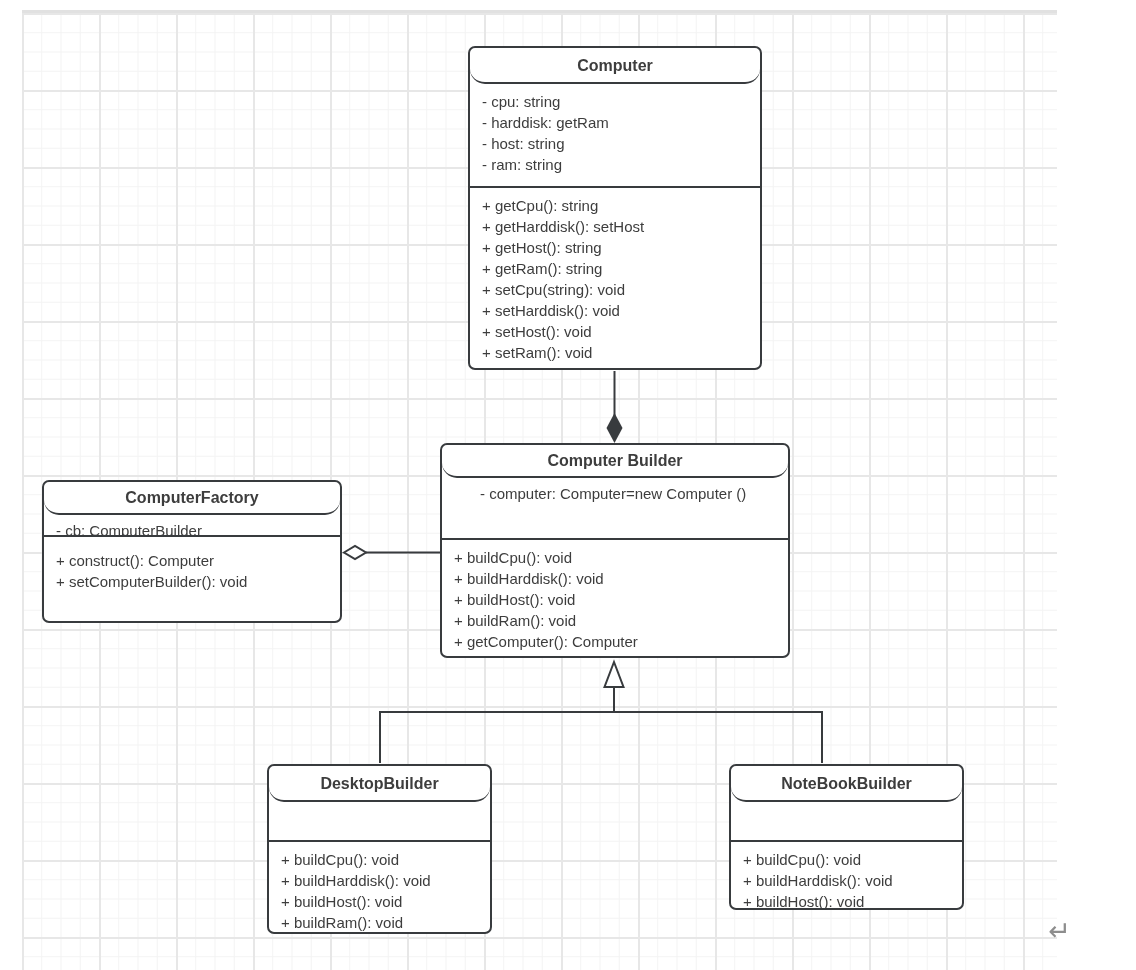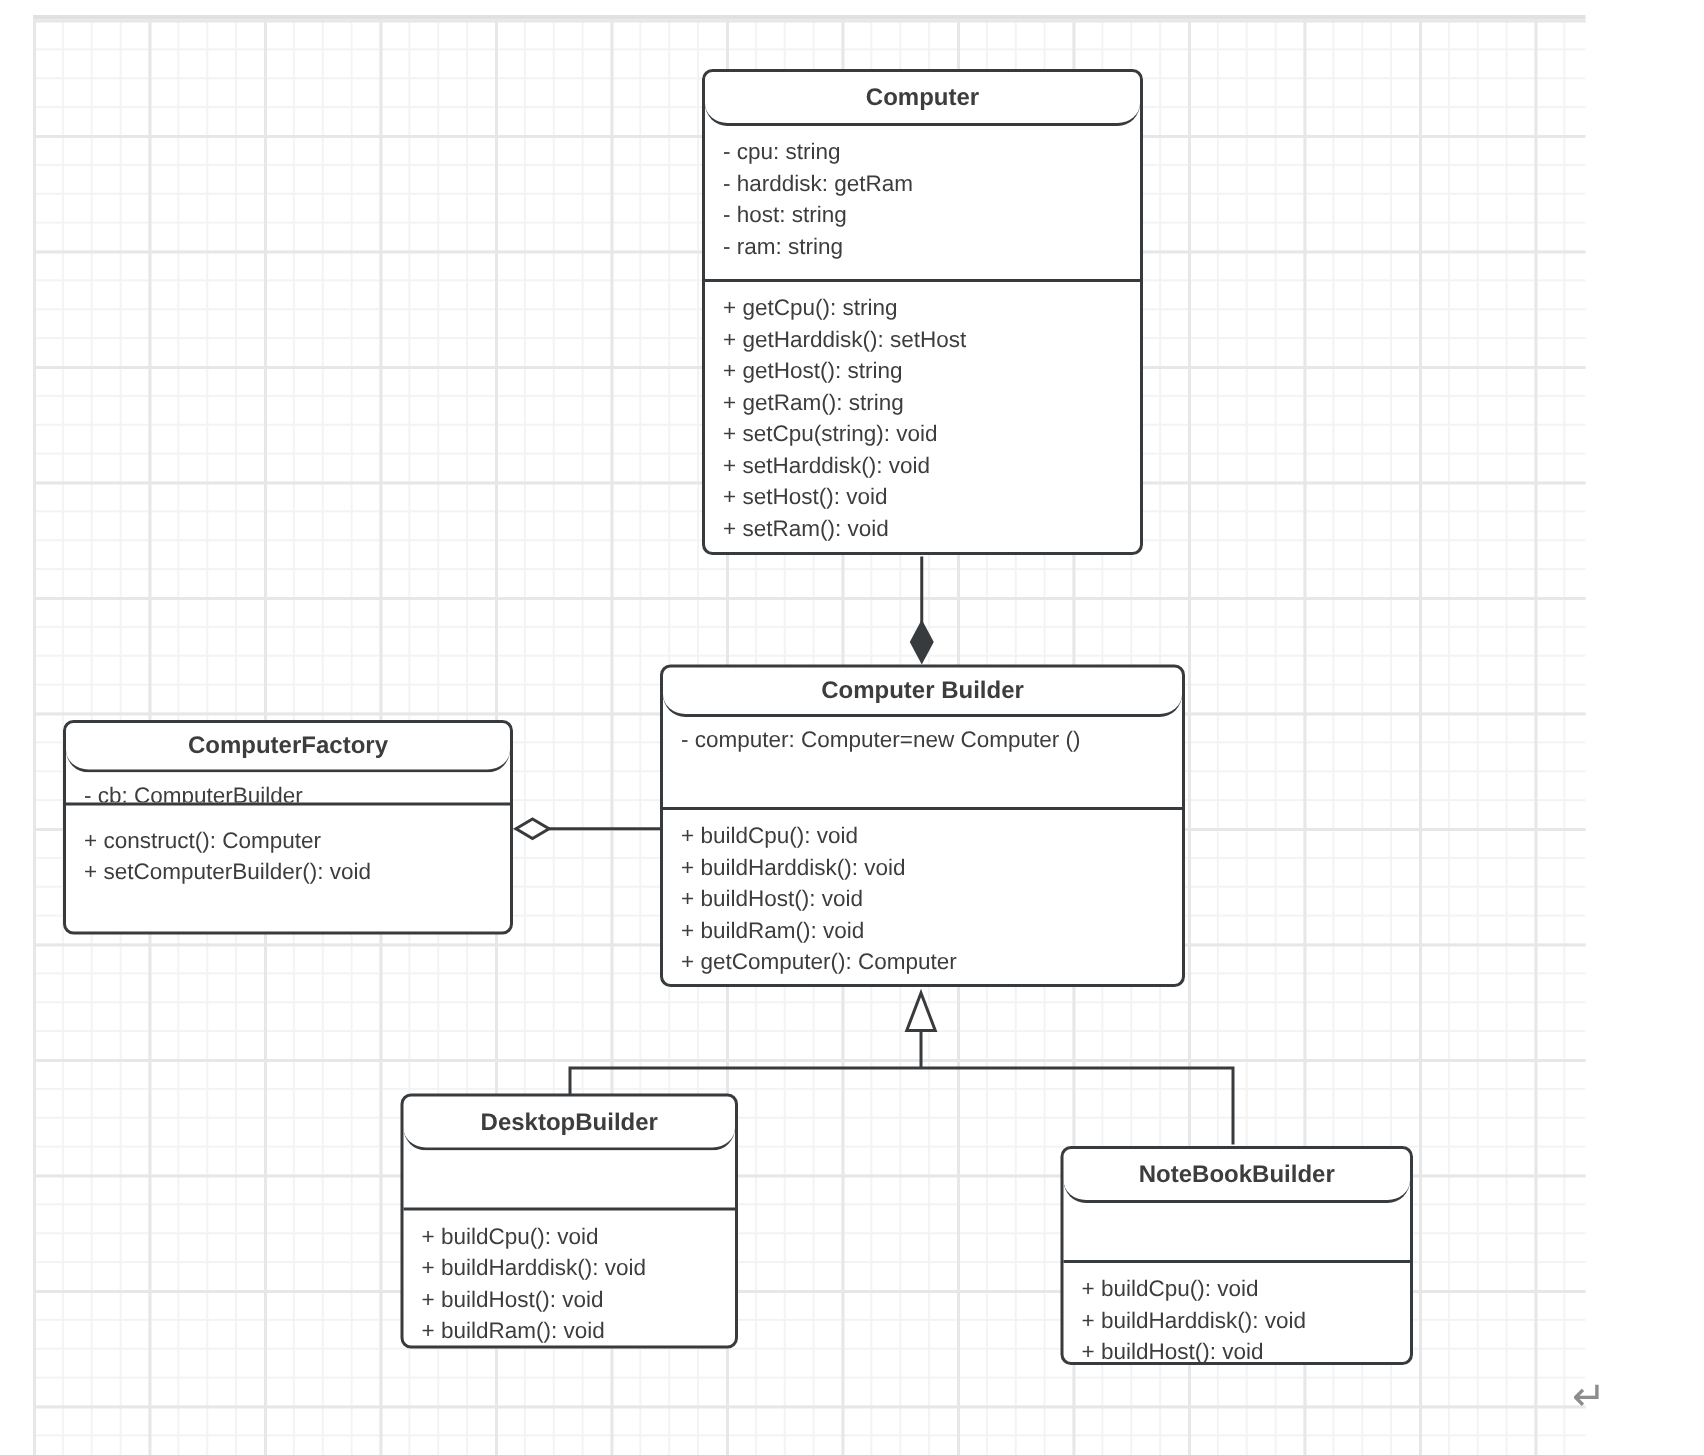--- a/index.html
+++ b/index.html
@@ -32,7 +32,7 @@
   #computer-builder{left:440px;top:443px;width:350px;height:215px;}
   #computer-builder .uml-title{height:33px;}
   #computer-builder .uml-attrs{height:62px;padding-top:5px;}
-  #computer-builder .uml-attrs .member-line{white-space:normal;}
+  #computer-builder .uml-attrs .member-line{white-space:normal;margin-left:26px;}
   #computer-factory{left:42px; top:480px;width:300px;height:143px;}
   #computer-factory .uml-title{height:33px;}
   #computer-factory .uml-attrs{height:22px;padding-top:5px;}

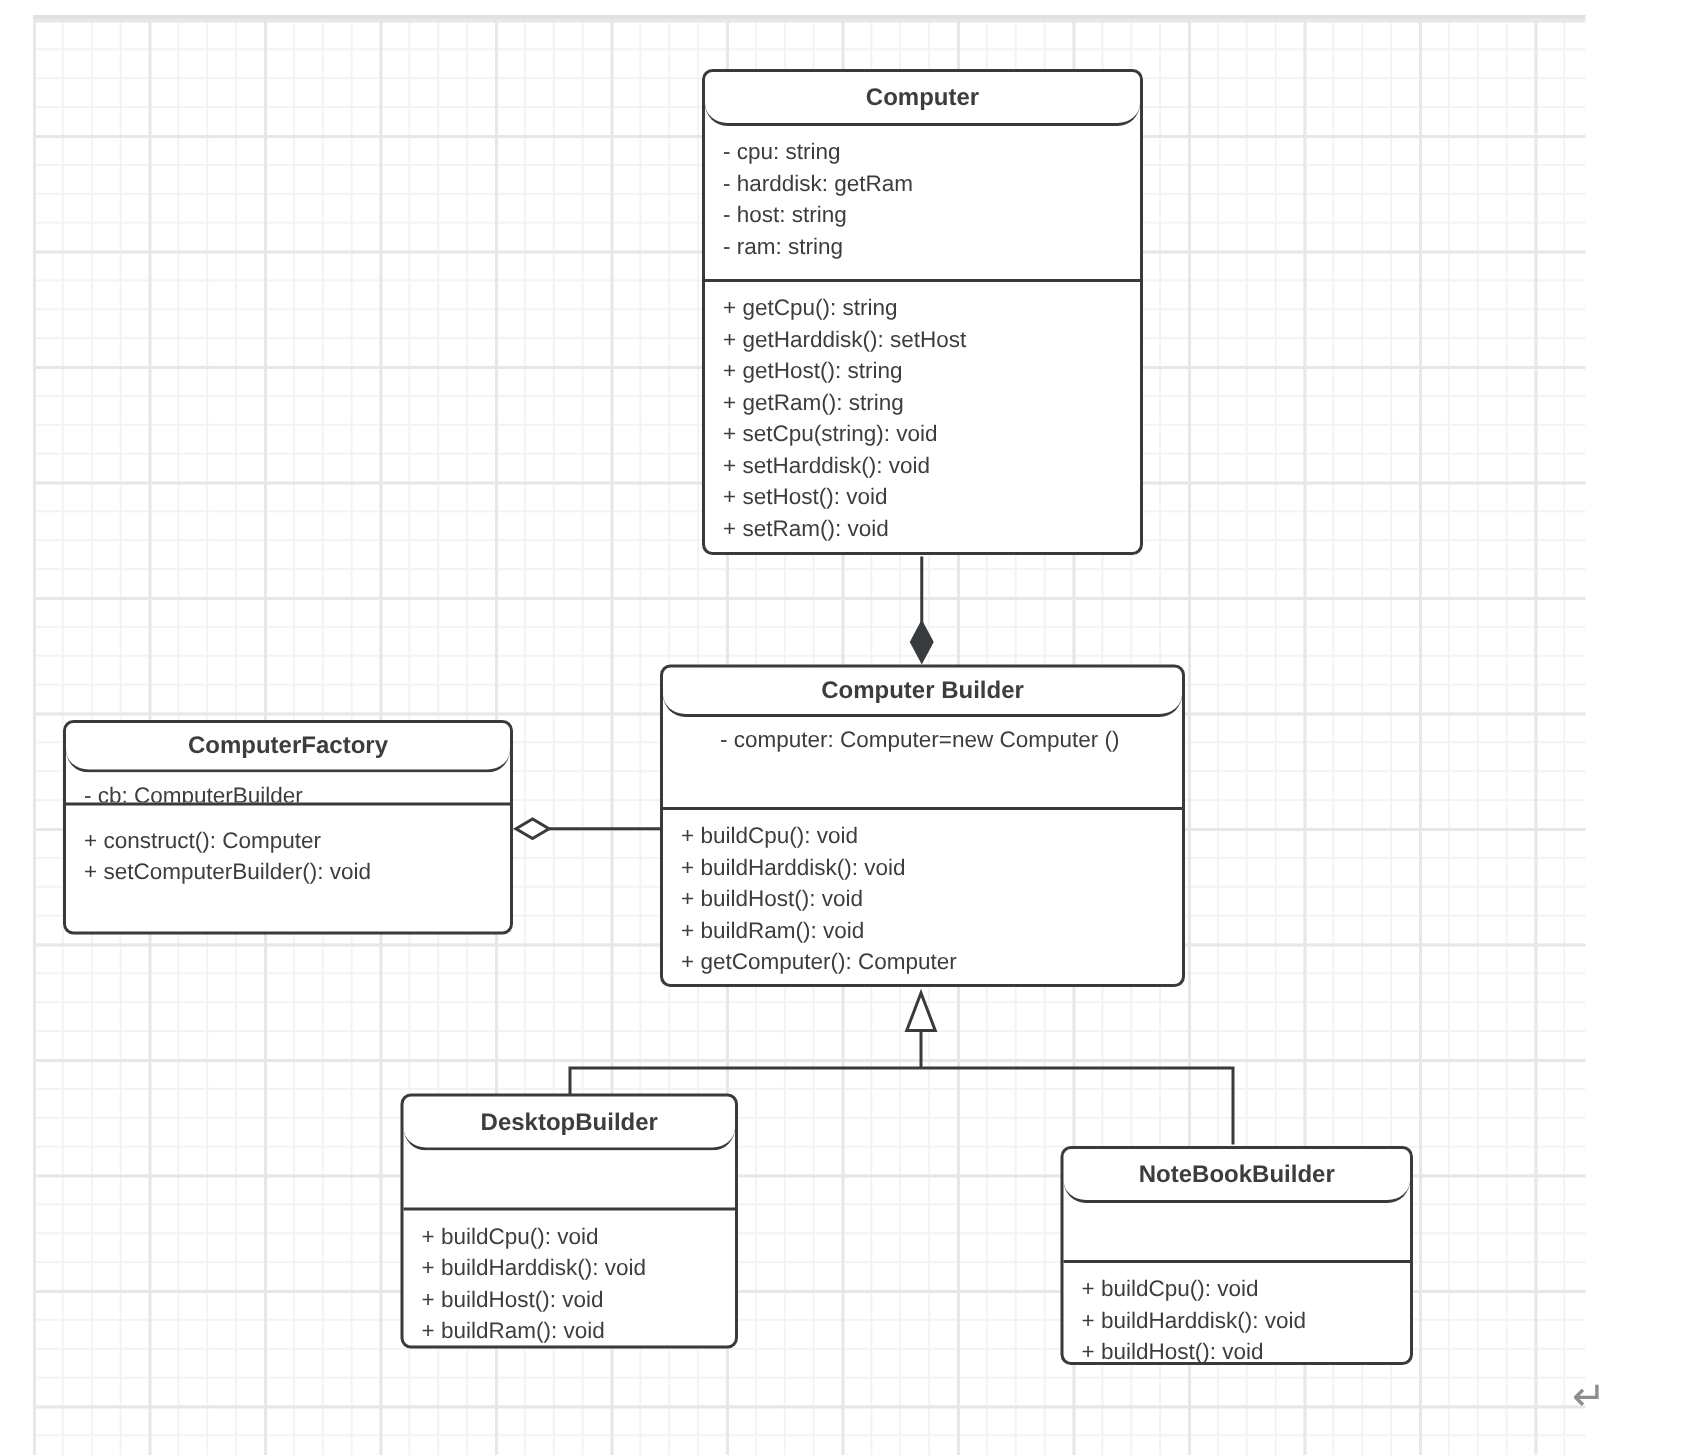--- a/index.html
+++ b/index.html
@@ -37,7 +37,7 @@
   #computer-factory .uml-title{height:33px;}
   #computer-factory .uml-attrs{height:22px;padding-top:5px;}
   #computer-factory .uml-methods{padding-top:13px;}
-  #desktop-builder {left:267px;top:729px;width:225px;height:170px;}
+  #desktop-builder {left:267px;top:764px;width:225px;height:170px;}
   #desktop-builder .uml-title{height:36px;}
   #desktop-builder .uml-attrs{height:40px;}
   #notebook-builder{left:707px;top:764px;width:235px;height:146px;}

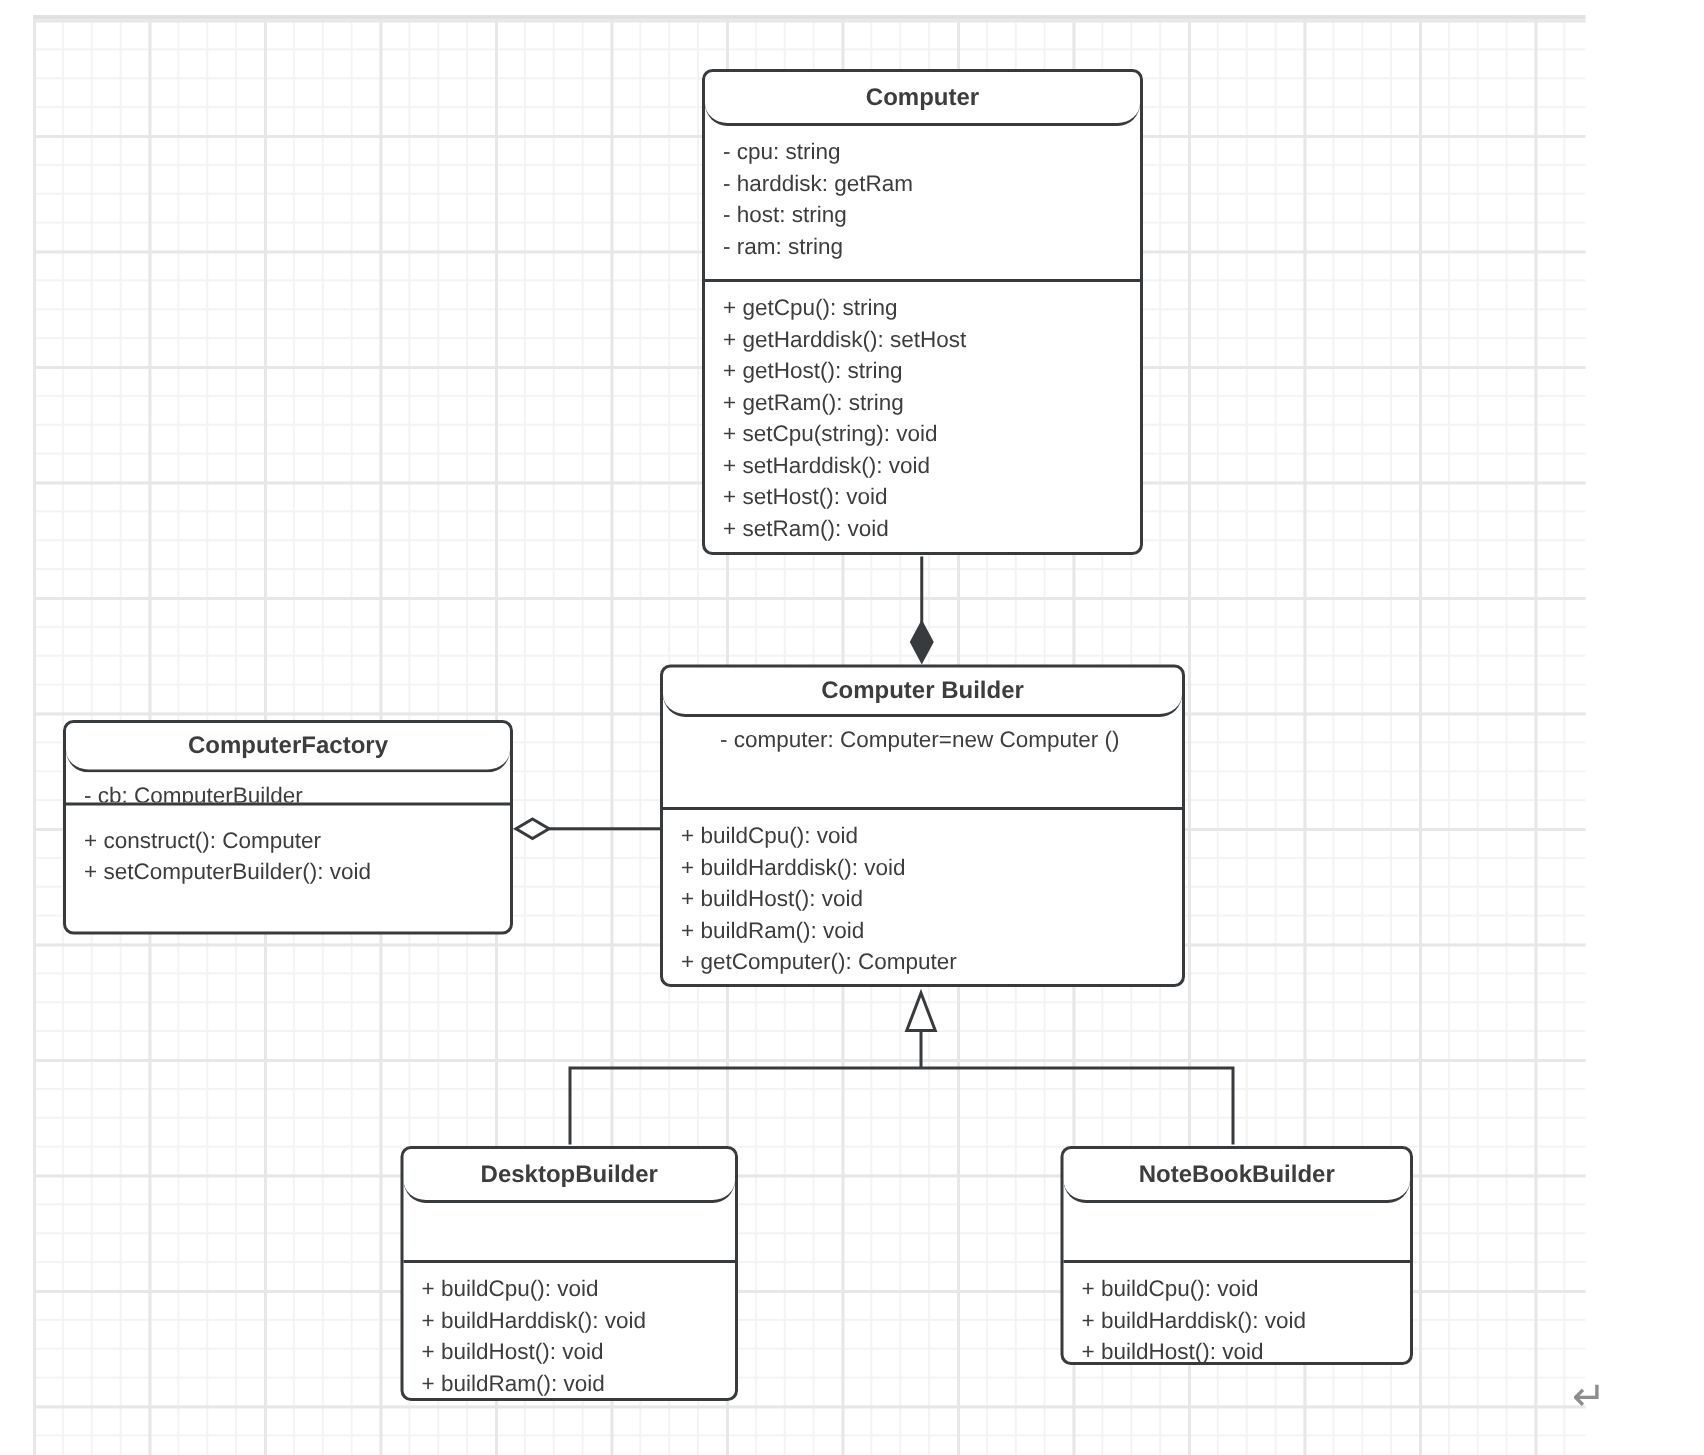--- a/index.html
+++ b/index.html
@@ -40,7 +40,7 @@
   #desktop-builder {left:267px;top:764px;width:225px;height:170px;}
   #desktop-builder .uml-title{height:36px;}
   #desktop-builder .uml-attrs{height:40px;}
-  #notebook-builder{left:707px;top:764px;width:235px;height:146px;}
+  #notebook-builder{left:729px;top:764px;width:235px;height:146px;}
   #notebook-builder .uml-title{height:36px;}
   #notebook-builder .uml-attrs{height:40px;}
   

